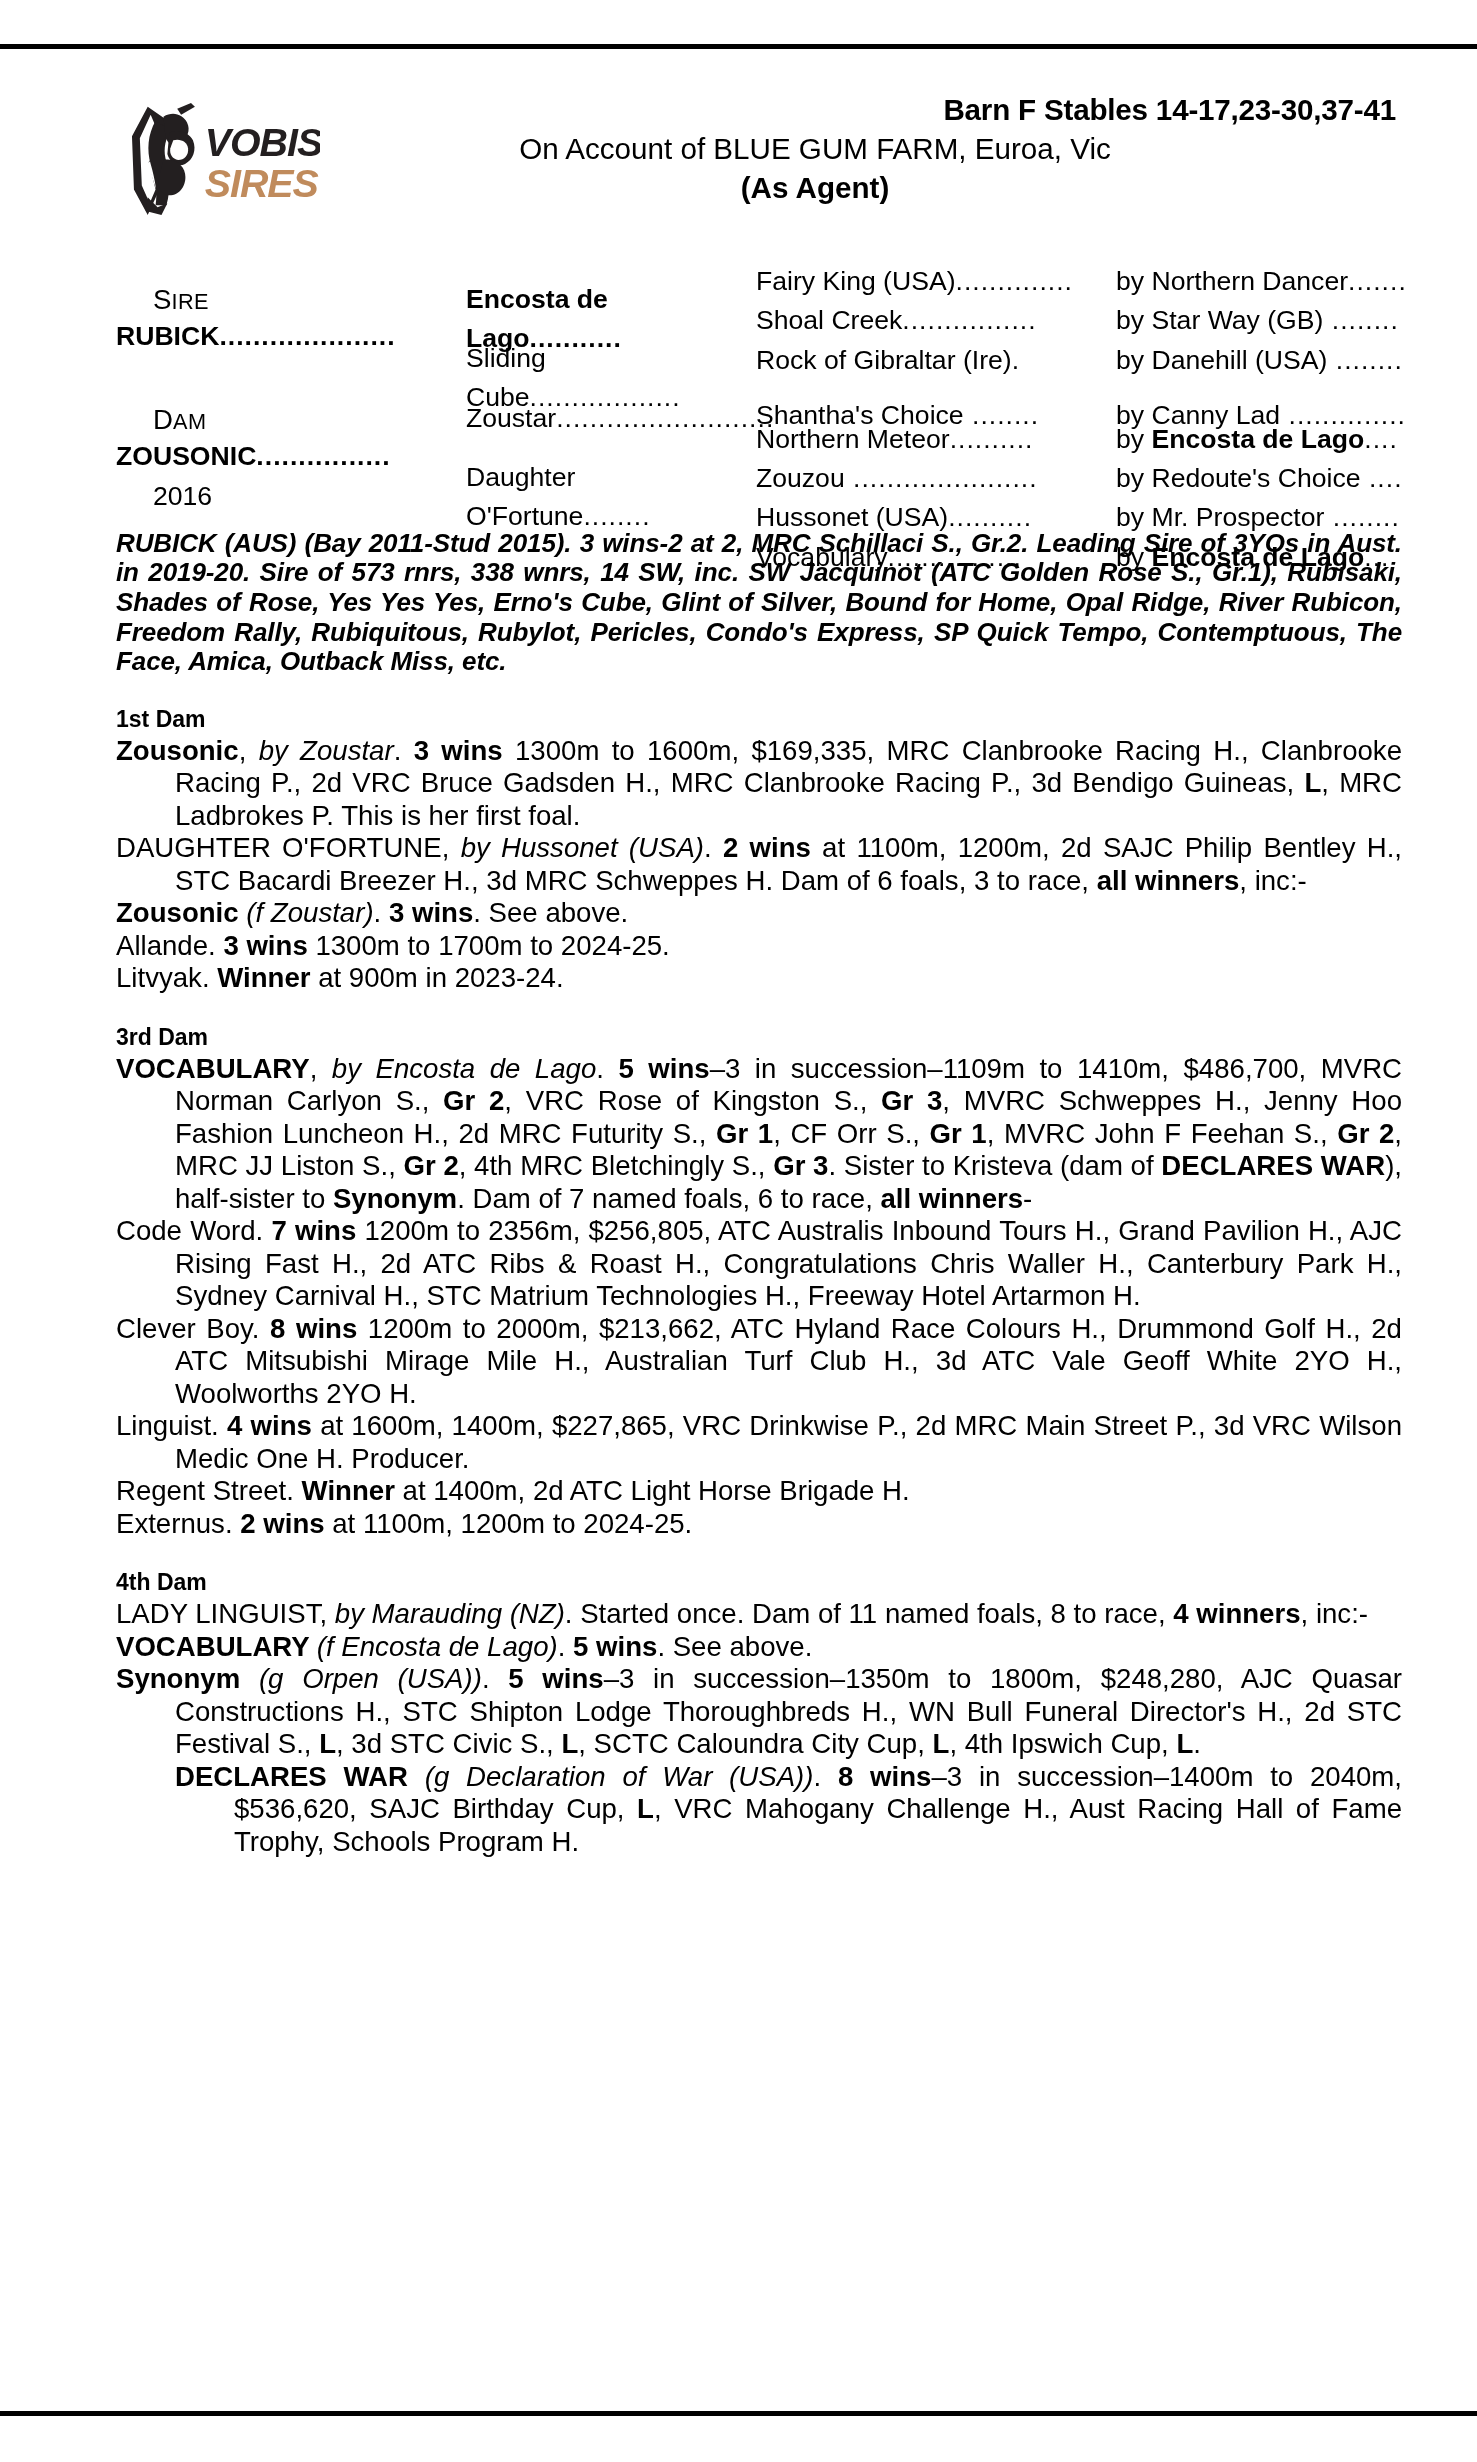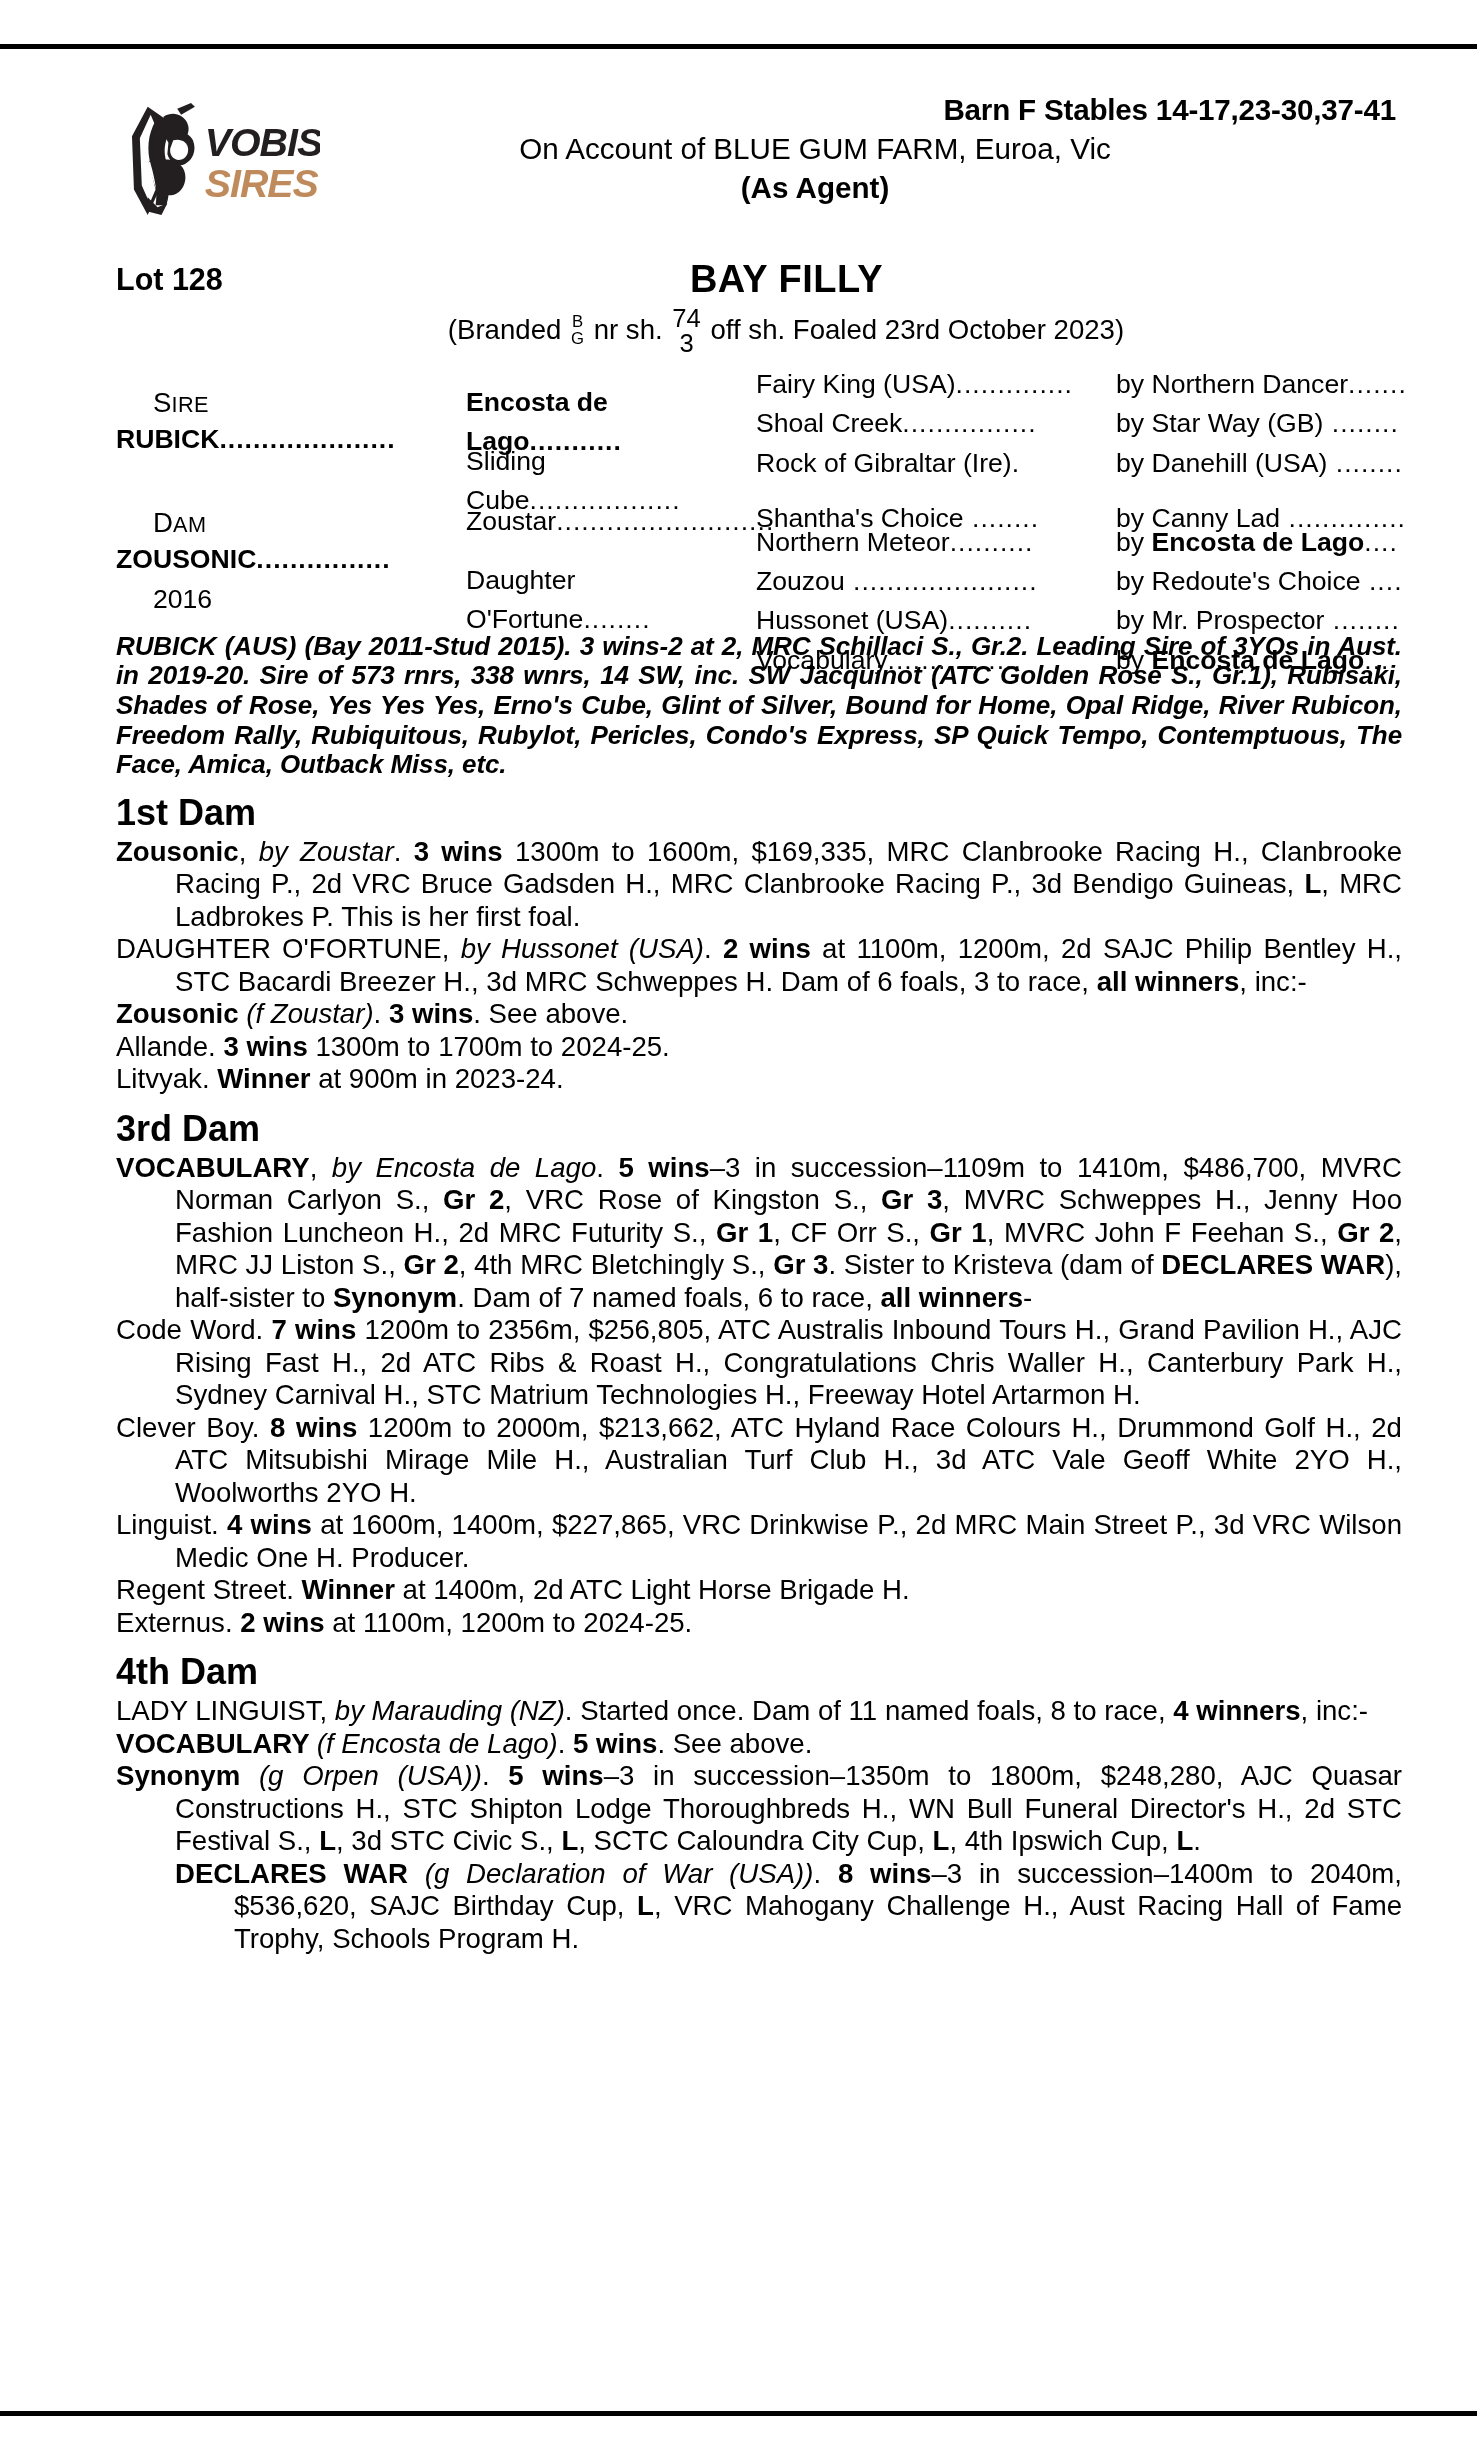--- a/index.html
+++ b/index.html
@@ -269,23 +269,6 @@
       <div class="agent-line">(As Agent)</div>
     </div>
 
-    <div class="title-block">
-      <div class="lot">Lot 128</div>
-      <div class="sex-title">BAY FILLY</div>
-      <div class="branded-line">
-        <span>(Branded</span>
-        <span class="stack">
-          <span class="top">B</span>
-          <span class="bot">G</span>
-        </span>
-        <span>nr sh.</span>
-        <span class="stack big">
-          <span class="top">74</span>
-          <span class="bot">3</span>
-        </span>
-        <span>off sh. Foaled 23rd October 2023)</span>
-      </div>
-    </div>
 
     <div class="ped">
       <div class="col1">

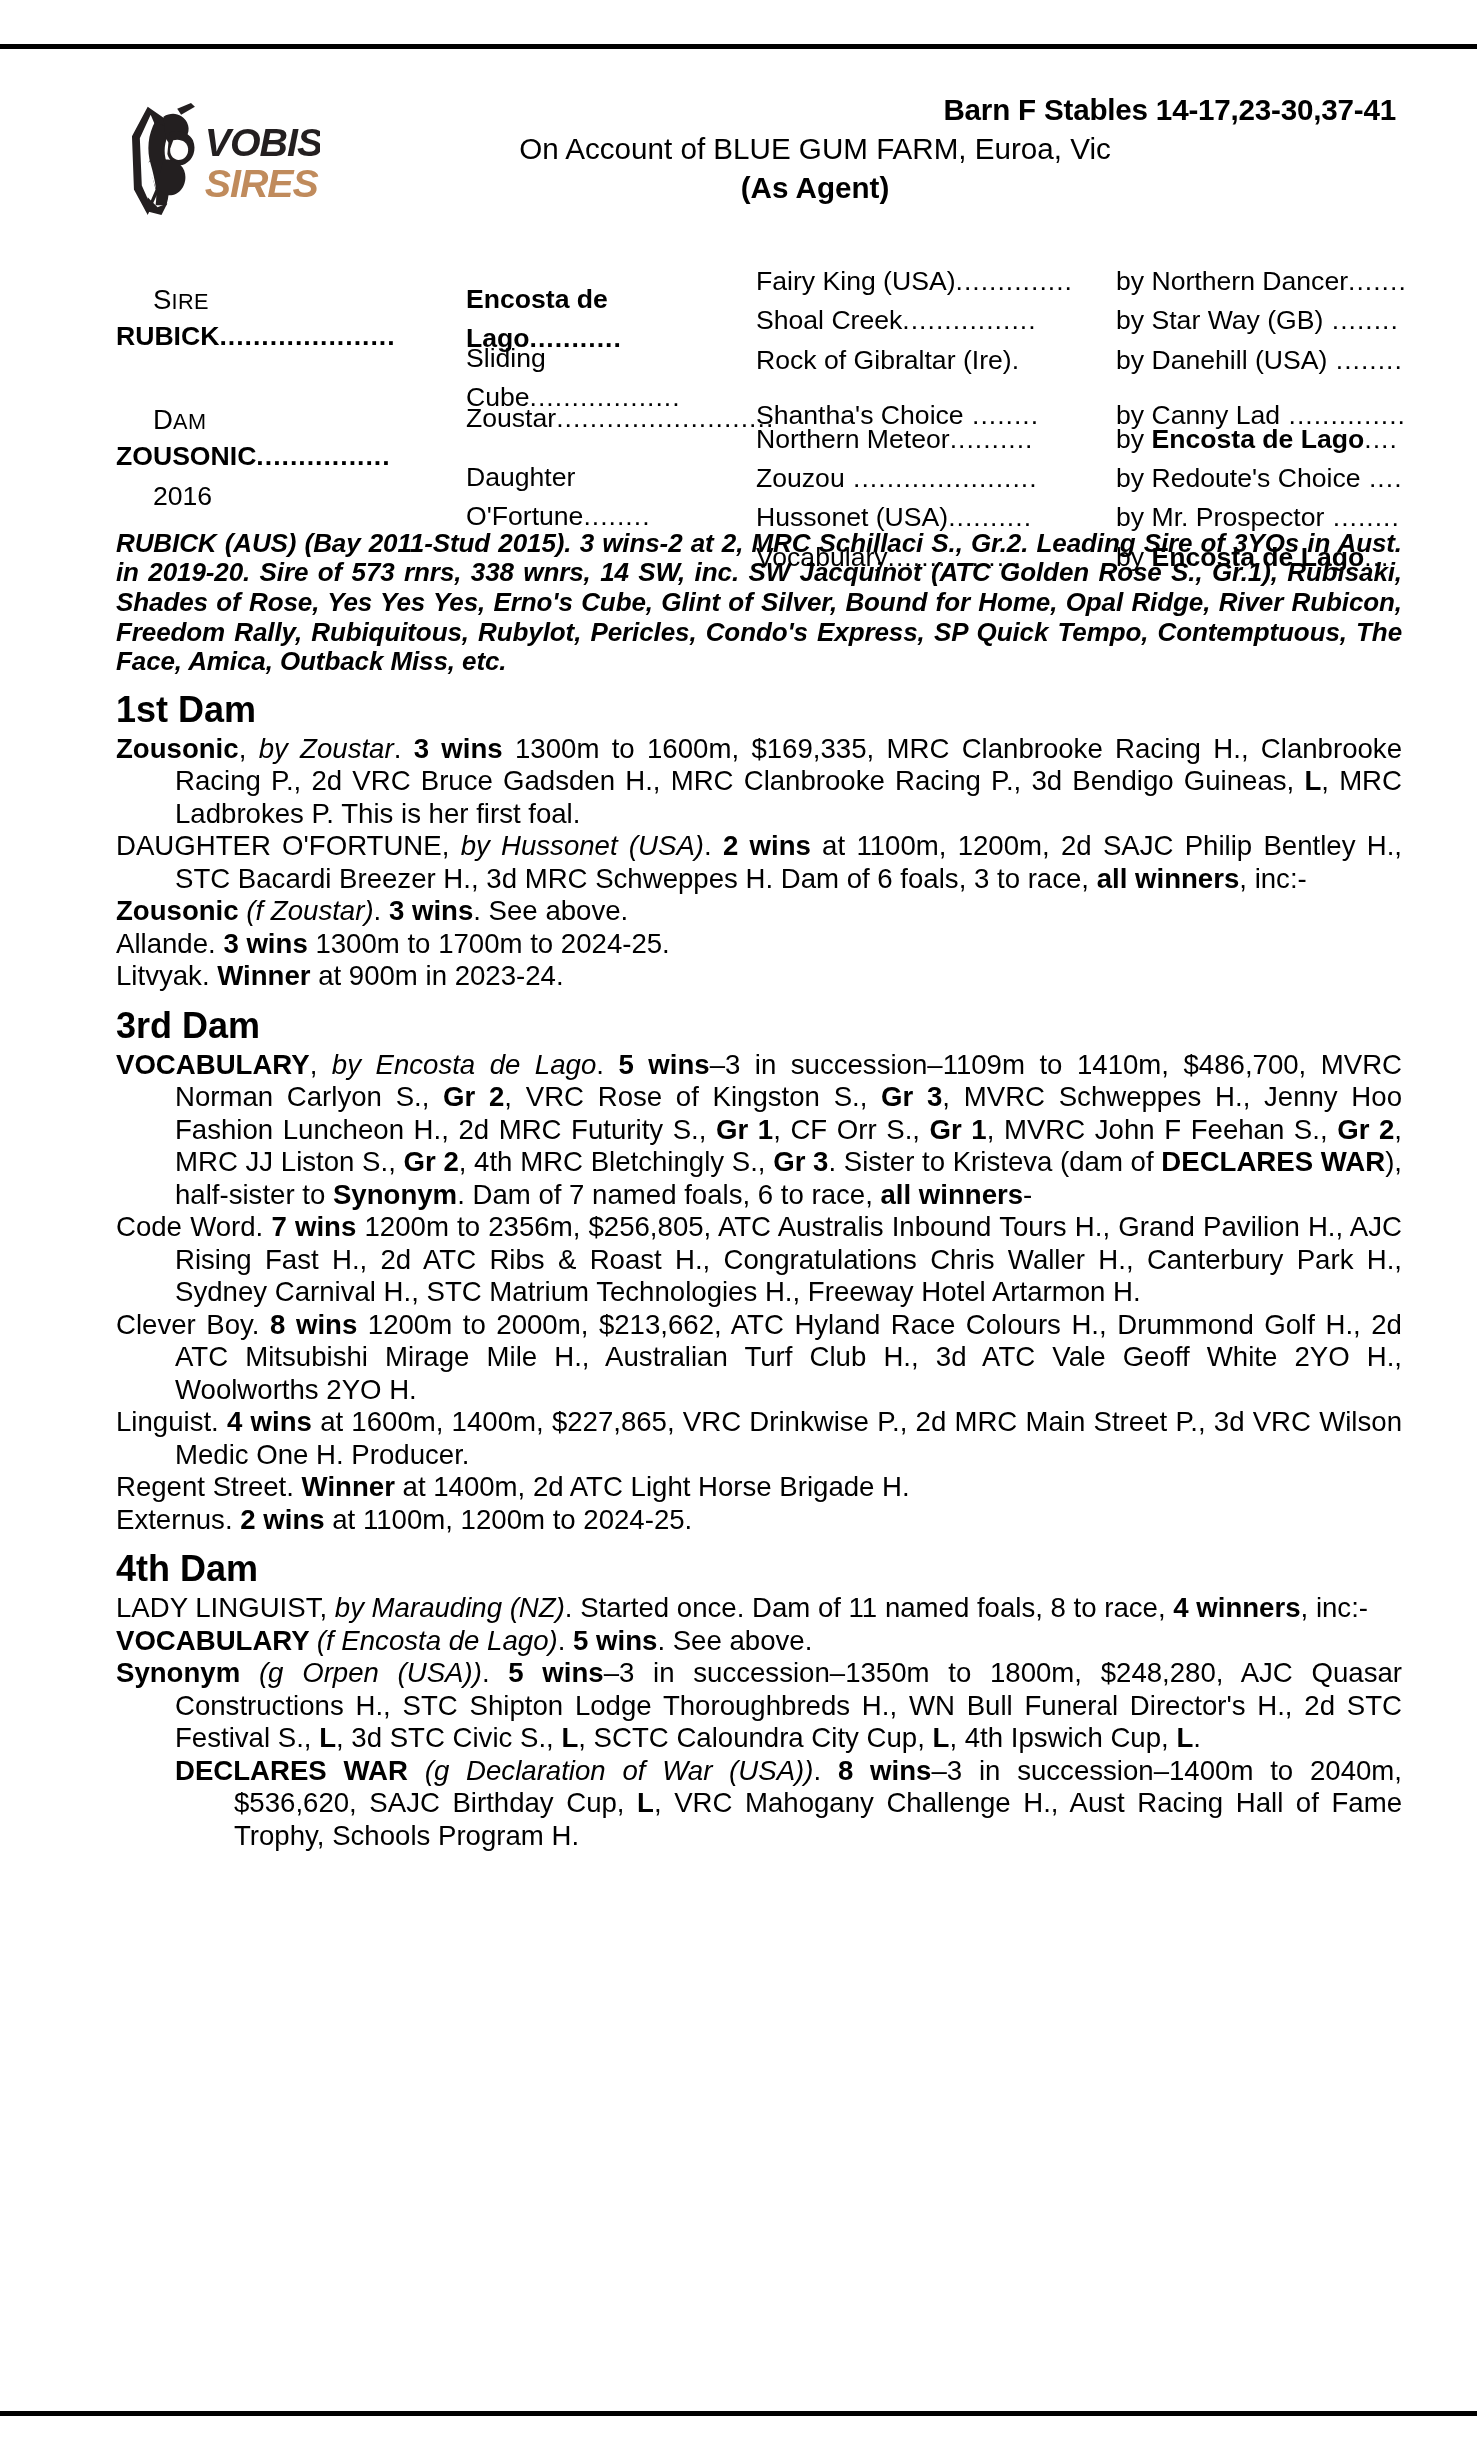--- a/index.html
+++ b/index.html
@@ -201,9 +201,9 @@
 
   
   .dam-head {
-    font-size: 36px;
-    font-weight: bold;
-    margin-top: 12px;
+    font-size: 23px;
+    font-weight: bold;
+    margin-top: 29px;
     margin-bottom: 2px;
   }
   .p0 {

